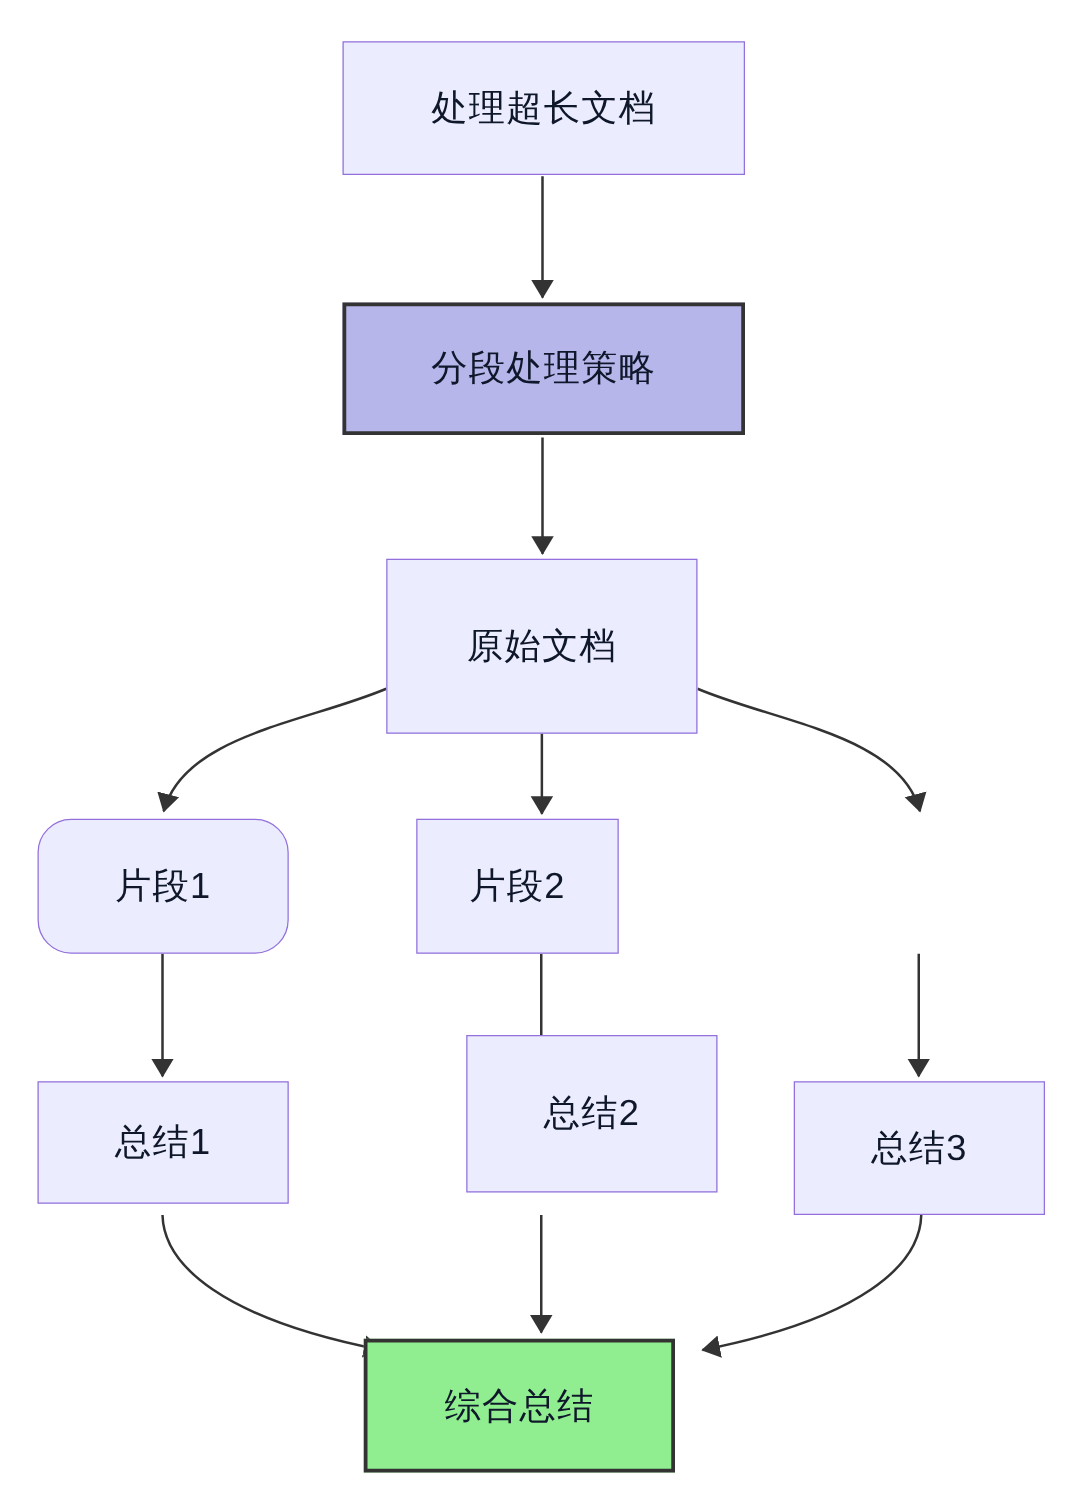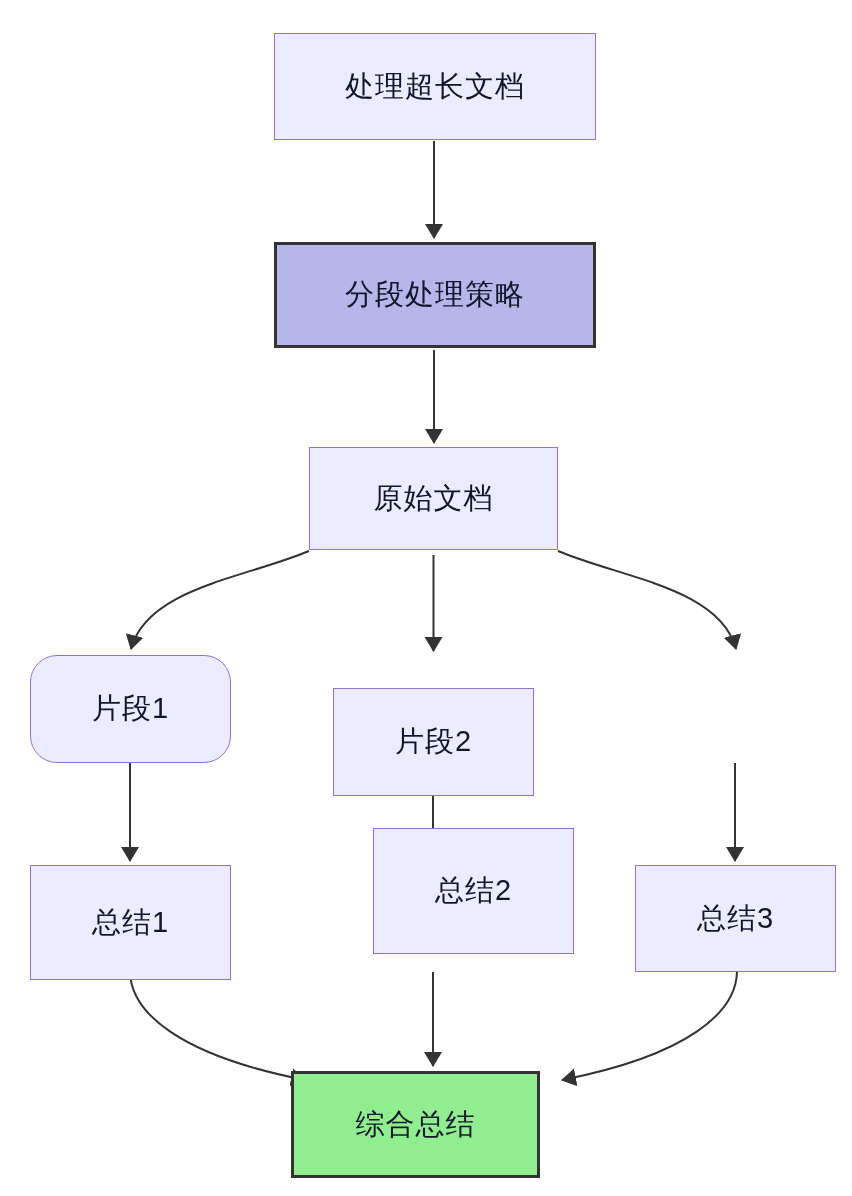--- a/index.html
+++ b/index.html
@@ -47,7 +47,7 @@
   
   .n-a  { left: 274px; top: 33px;   width: 322px; height: 107px; }
   .n-b  { left: 274px; top: 242px;  width: 322px; height: 106px; }
-  .n-c  { left: 309px; top: 447px;  width: 249px; height: 103px; text-align: center; }
+  .n-c  { left: 309px; top: 447px;  width: 249px; height: 140px; text-align: center; }
   .n-d1 { left: 30px;  top: 655px;  width: 201px; height: 108px; border-radius: 27px; }
   .n-d2 { left: 333px; top: 655px;  width: 201px; height: 108px; margin-top: 33px; }
   .n-d3 { left: 635px; top: 655px;  width: 201px; height: 108px; }

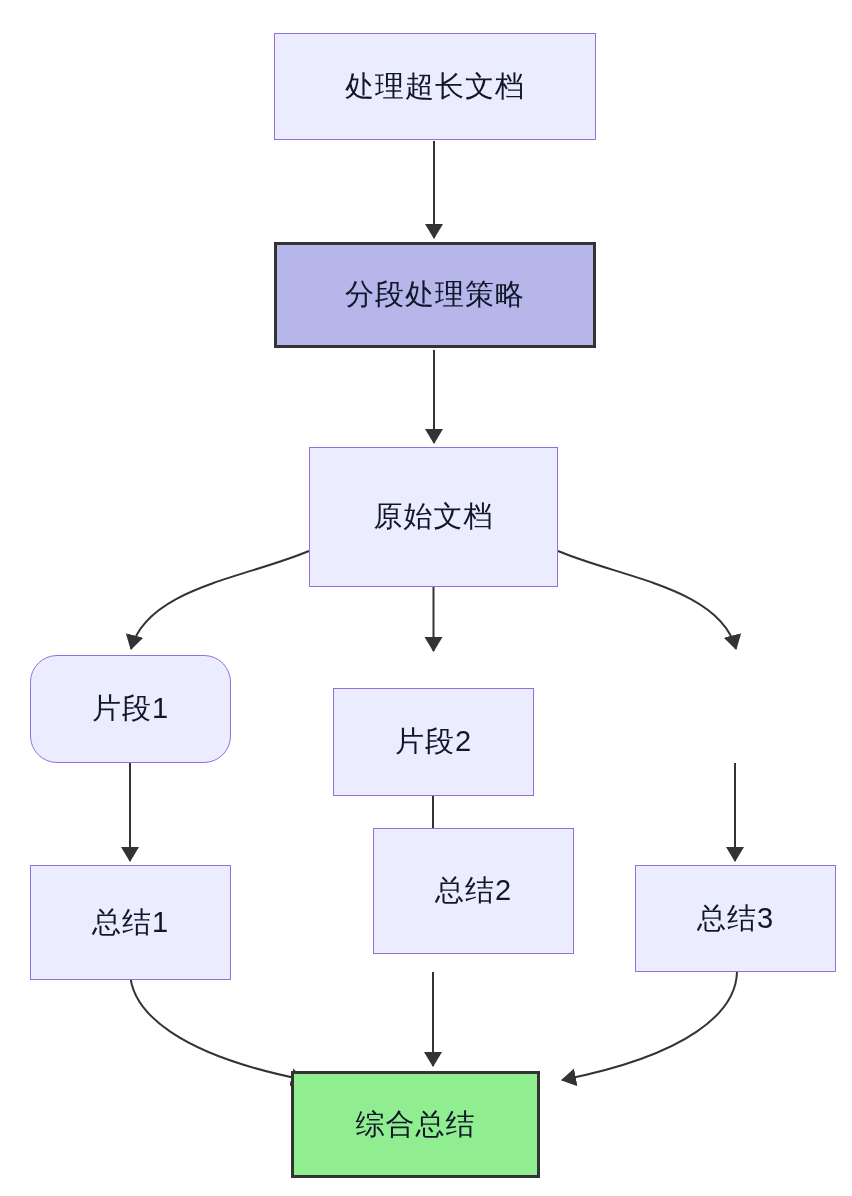--- a/index.html
+++ b/index.html
@@ -49,7 +49,7 @@
   .n-b  { left: 274px; top: 242px;  width: 322px; height: 106px; }
   .n-c  { left: 309px; top: 447px;  width: 249px; height: 140px; text-align: center; }
   .n-d1 { left: 30px;  top: 655px;  width: 201px; height: 108px; border-radius: 27px; }
-  .n-d2 { left: 333px; top: 655px;  width: 201px; height: 108px; margin-top: 33px; }
+  .n-d2 { left: 333px; top: 655px;  width: 162px; height: 108px; }
   .n-d3 { left: 635px; top: 655px;  width: 201px; height: 108px; }
   .n-s1 { left: 30px;  top: 865px;  width: 201px; height: 115px; }
   .n-s2 { left: 333px; top: 828px;  width: 201px; height: 126px; margin-left: 40px; }

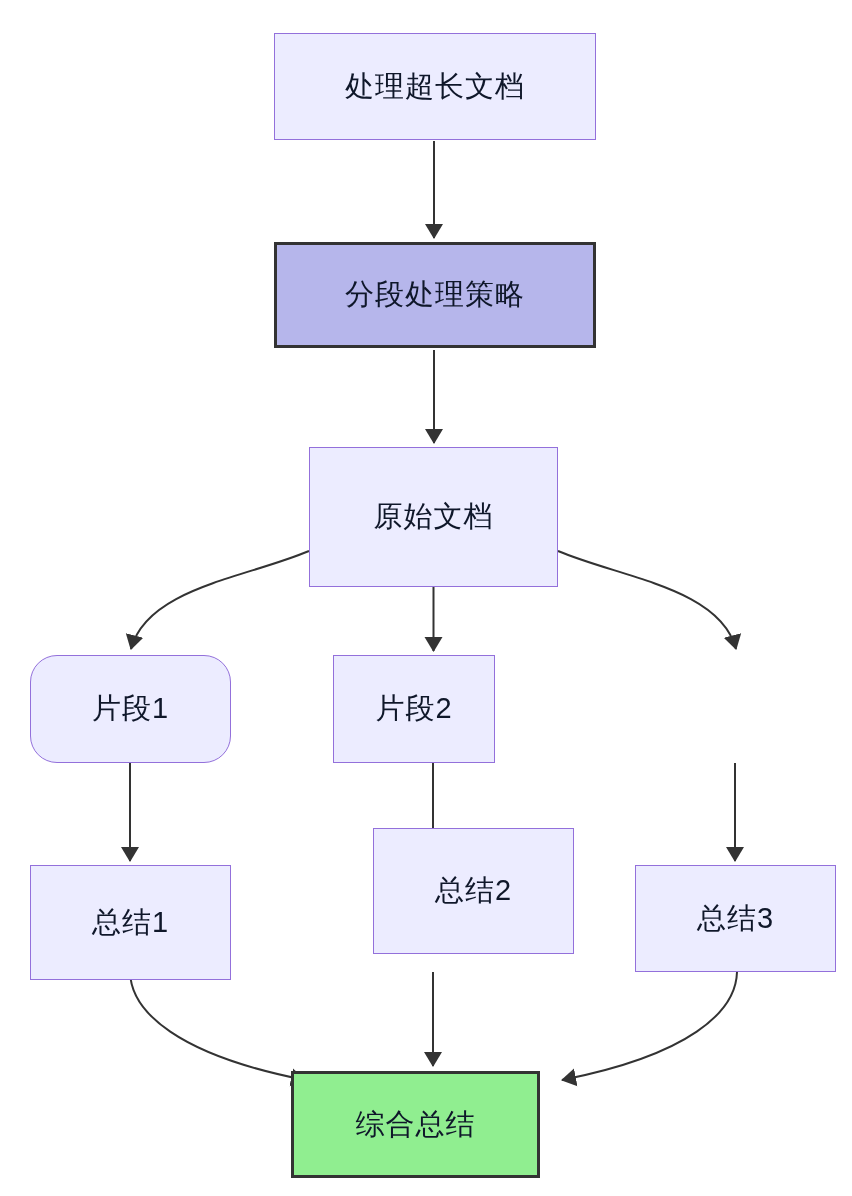--- a/index.html
+++ b/index.html
@@ -51,7 +51,7 @@
   .n-d1 { left: 30px;  top: 655px;  width: 201px; height: 108px; border-radius: 27px; }
   .n-d2 { left: 333px; top: 655px;  width: 162px; height: 108px; }
   .n-d3 { left: 635px; top: 655px;  width: 201px; height: 108px; }
-  .n-s1 { left: 30px;  top: 865px;  width: 201px; height: 115px; }
+  .n-s1 { left: 30px;  top: 865px;  width: 201px; height: 98px; }
   .n-s2 { left: 333px; top: 828px;  width: 201px; height: 126px; margin-left: 40px; }
   .n-s3 { left: 635px; top: 865px;  width: 201px; height: 107px; }
   .n-f  { left: 291px; top: 1071px; width: 249px; height: 107px; }

